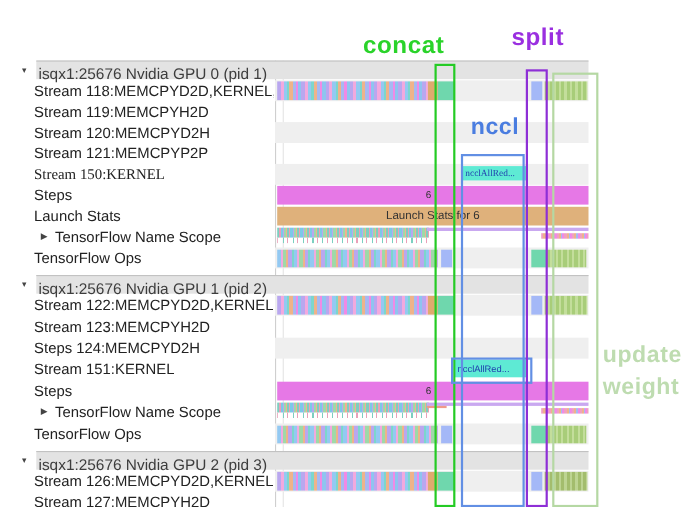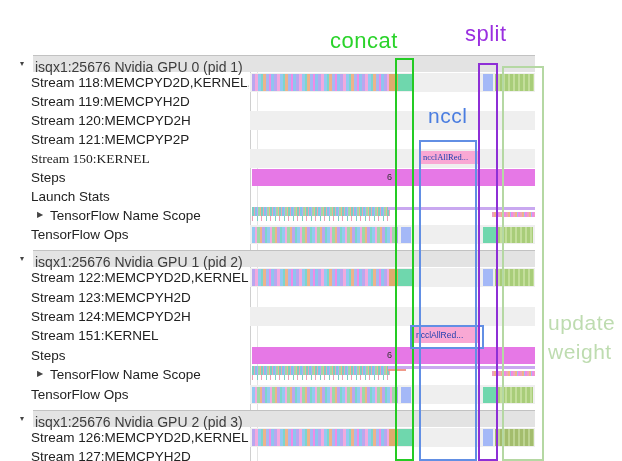--- a/index.html
+++ b/index.html
@@ -65,7 +65,7 @@
   .box-nccl-small{left:410px;top:325px;width:74px;height:24px;border-color:#628fe4;}
   .box-split{left:478px;top:63px;width:20px;height:398px;border-color:#8e2fd6;}
   .box-weight{left:502px;top:66px;width:42px;height:395px;border-color:#b5d8a3;}
-  .atext{position:absolute;font-size:22px;letter-spacing:0.5px;}
+  .atext{position:absolute;font-size:22px;letter-spacing:0.5px;font-weight:bold;}
   .t-concat{left:330px;top:28px;color:#2ad32a;}
   .t-split{left:465px;top:21px;color:#9a2fe0;}
   .t-nccl{left:428px;top:104px;color:#4a7de0;font-size:21px;}

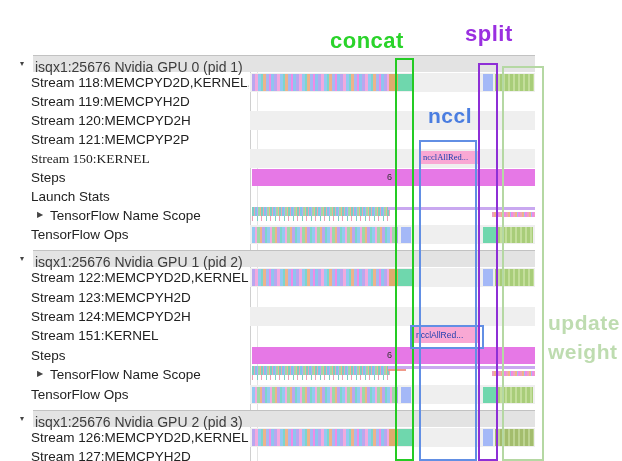--- a/index.html
+++ b/index.html
@@ -37,7 +37,7 @@
   .stepnum{position:absolute;right:143px;top:3px;font-size:9px;color:#333;}
   .launchbar{top:1px;left:252px;width:283px;height:17px;background:#dfb17b;
              text-align:center;font-size:10.5px;color:#333;line-height:17px;}
-  .ncclbar{background:#f9a8d4;font-size:8.5px;color:#1f3fae;line-height:13px;padding-left:3px;
+  .ncclbar{background:#5eead4;font-size:8.5px;color:#1f3fae;line-height:13px;padding-left:3px;
            white-space:nowrap;overflow:hidden;}
   .nccl0{top:2px;left:420px;width:60px;height:13px;}
   .nccl1{top:1px;left:413px;width:67px;height:16px;line-height:16px;}

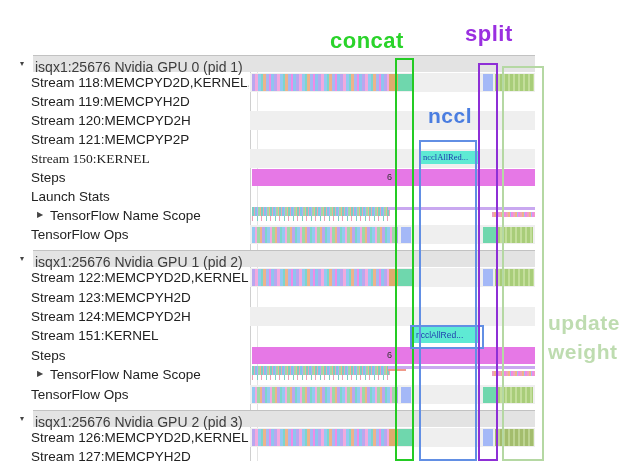--- a/index.html
+++ b/index.html
@@ -118,6 +118,7 @@
   </div>
   <div class="row" style="top:187px;">
     <div class="rowlabel">Launch Stats</div>
+    <div class="bar launchbar">Launch Stats for 6</div>
   </div>
   <div class="row" style="top:206px;">
     <span class="expander">▶</span>

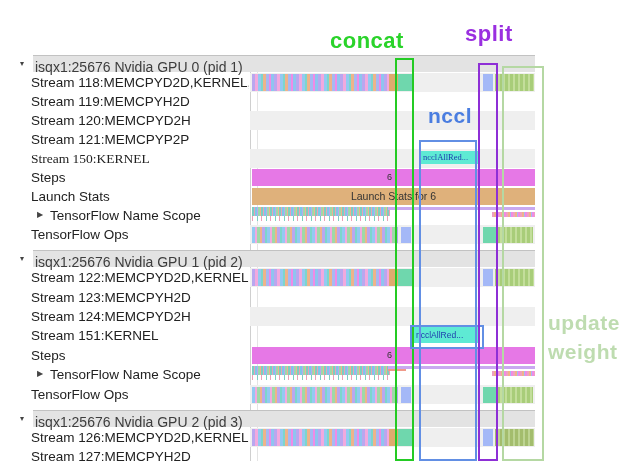--- a/index.html
+++ b/index.html
@@ -158,7 +158,7 @@
   </div>
   <div class="row" style="top:307px;">
     <div class="band"></div>
-    <div class="rowlabel">Stream 124:MEMCPYD2H</div>
+    <div class="rowlabel">Steps 124:MEMCPYD2H</div>
   </div>
   <div class="row" style="top:326px;">
     <div class="rowlabel">Stream 151:KERNEL</div>

